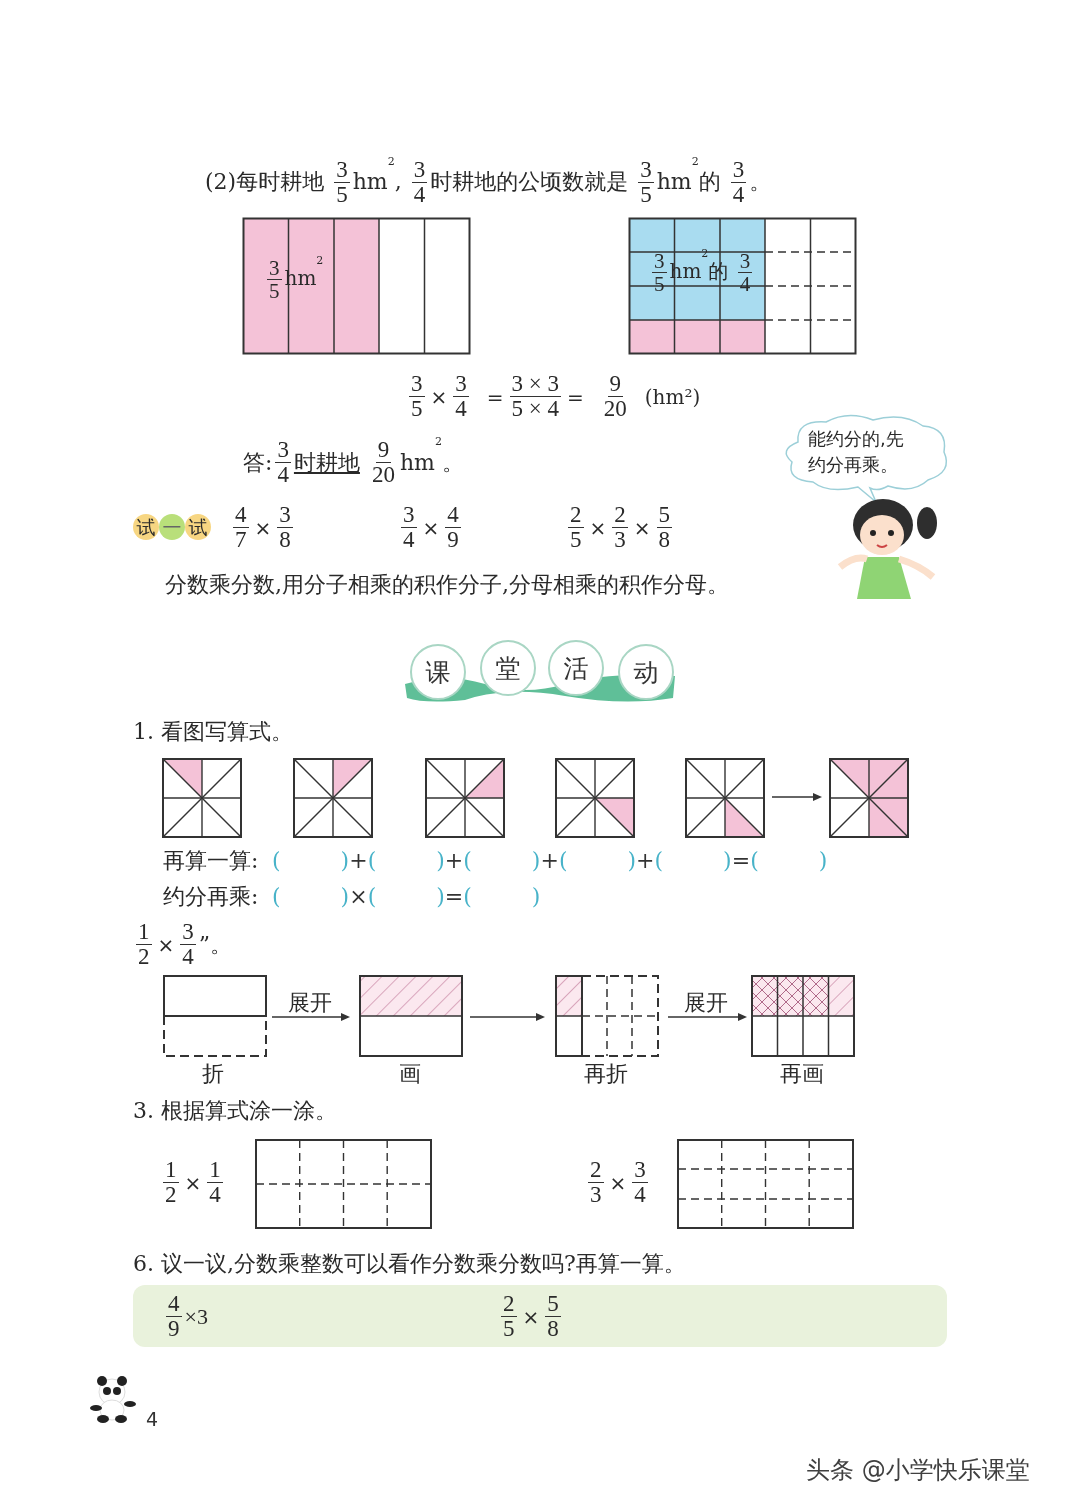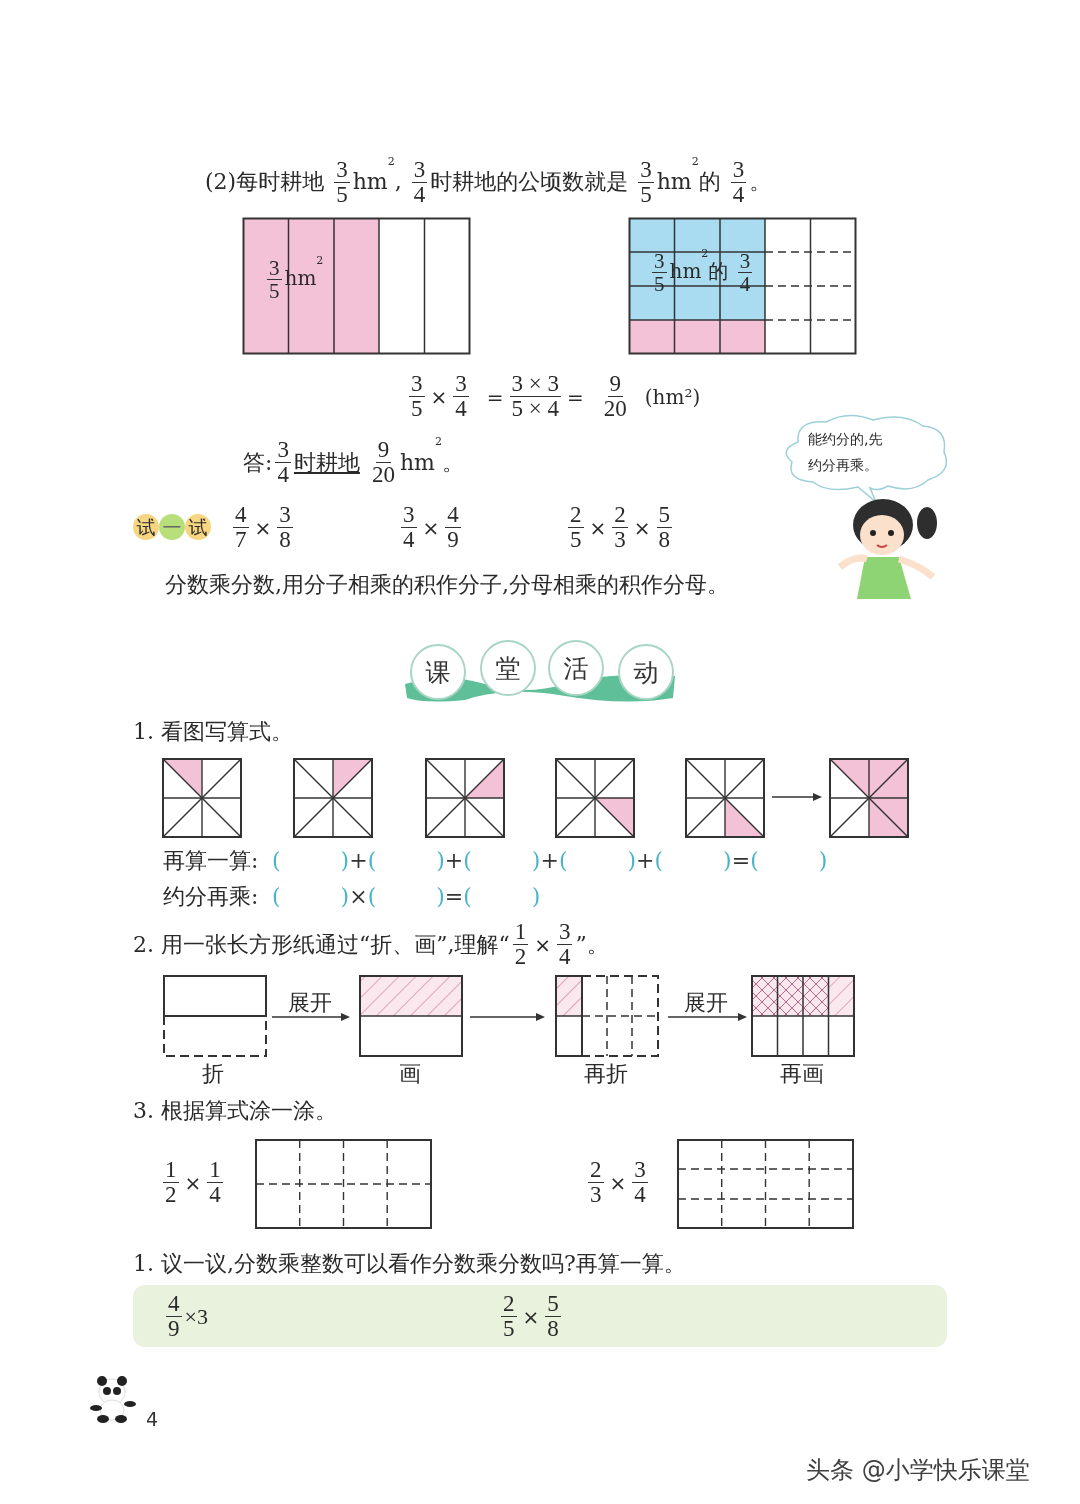--- a/index.html
+++ b/index.html
@@ -15,7 +15,7 @@
   .op{font-family:"DejaVu Sans",sans-serif;font-size:20px;margin:0 3px;vertical-align:middle;}
   .blue{color:#48b3c9;}
   svg{position:absolute;overflow:visible;}
-  .bubble-text{font-family:"DejaVu Sans",sans-serif;font-size:14px;line-height:26px;}
+  .bubble-text{font-family:"DejaVu Sans",sans-serif;font-size:18px;line-height:26px;}
   .banner-circle{position:absolute;width:52px;height:52px;border-radius:50%;background:#fff;
      border:2px solid #a9d6c4;display:flex;align-items:center;justify-content:center;
      font-family:"DejaVu Sans",sans-serif;font-size:25px;color:#333;}

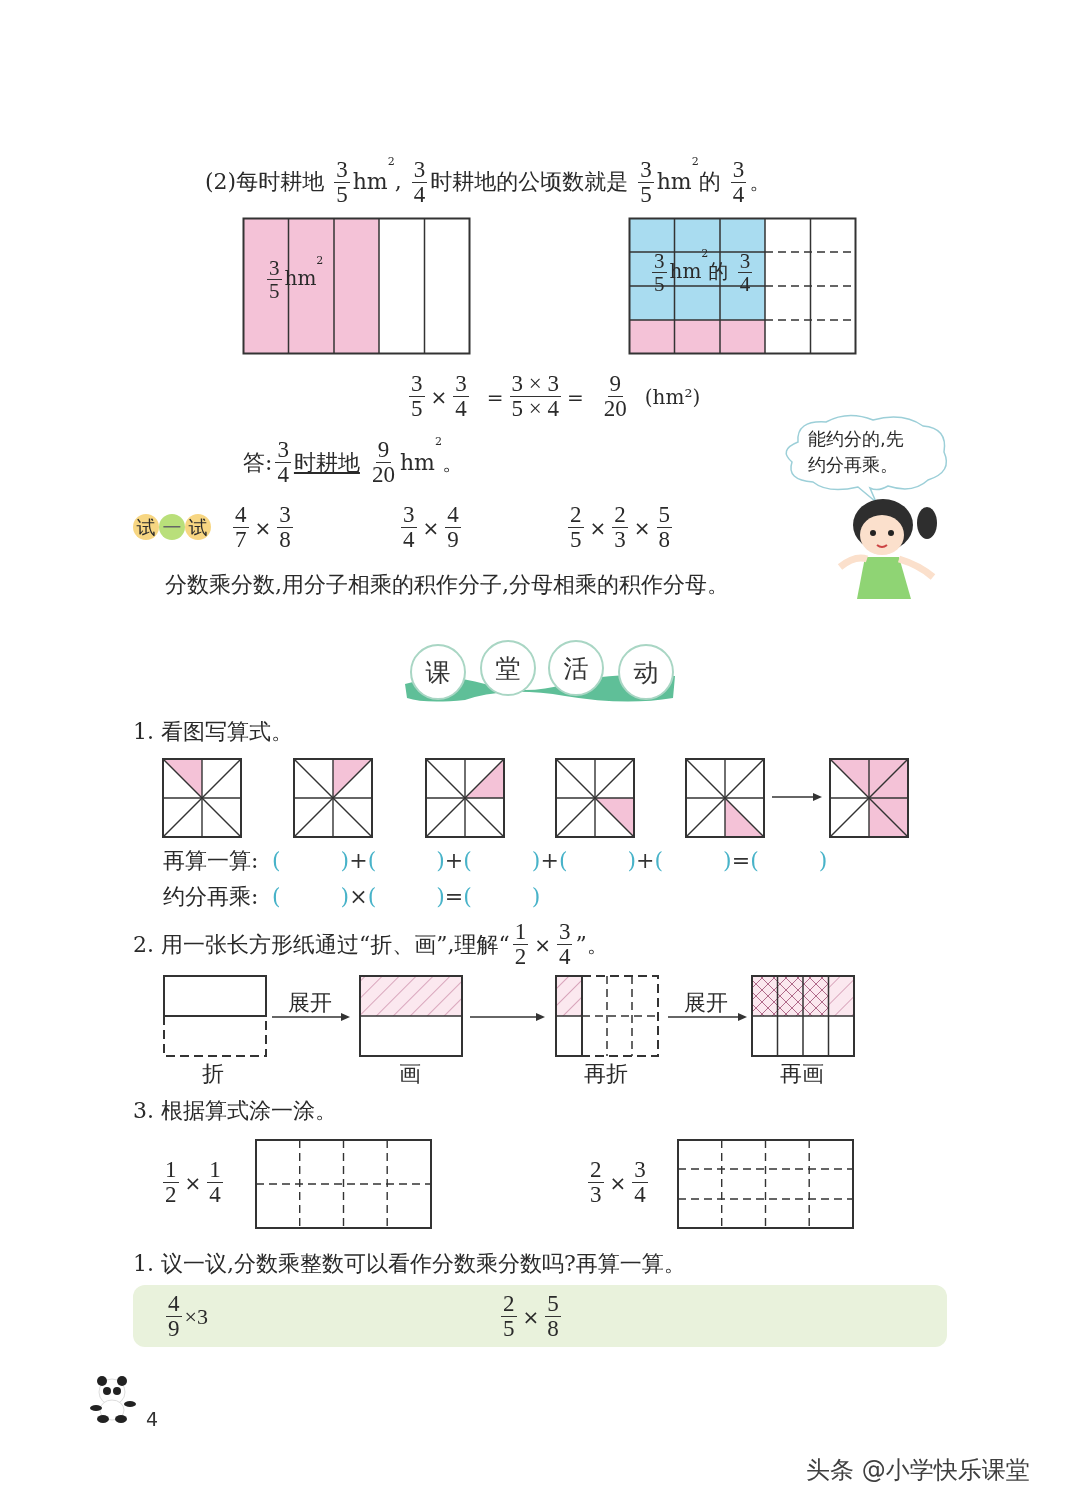--- a/index.html
+++ b/index.html
@@ -240,7 +240,7 @@
 </div>
 
 <div class="abs txt" style="left:133px;top:920px;">
-  <span style="vertical-align:middle;">2. 用一张长方形纸通过“折、画”,理解“</span><span class="frac">
+  <span class="frac">
       <span class="num">1</span>
       <span class="den">2</span>
     </span><span class="op">×</span><span class="frac">

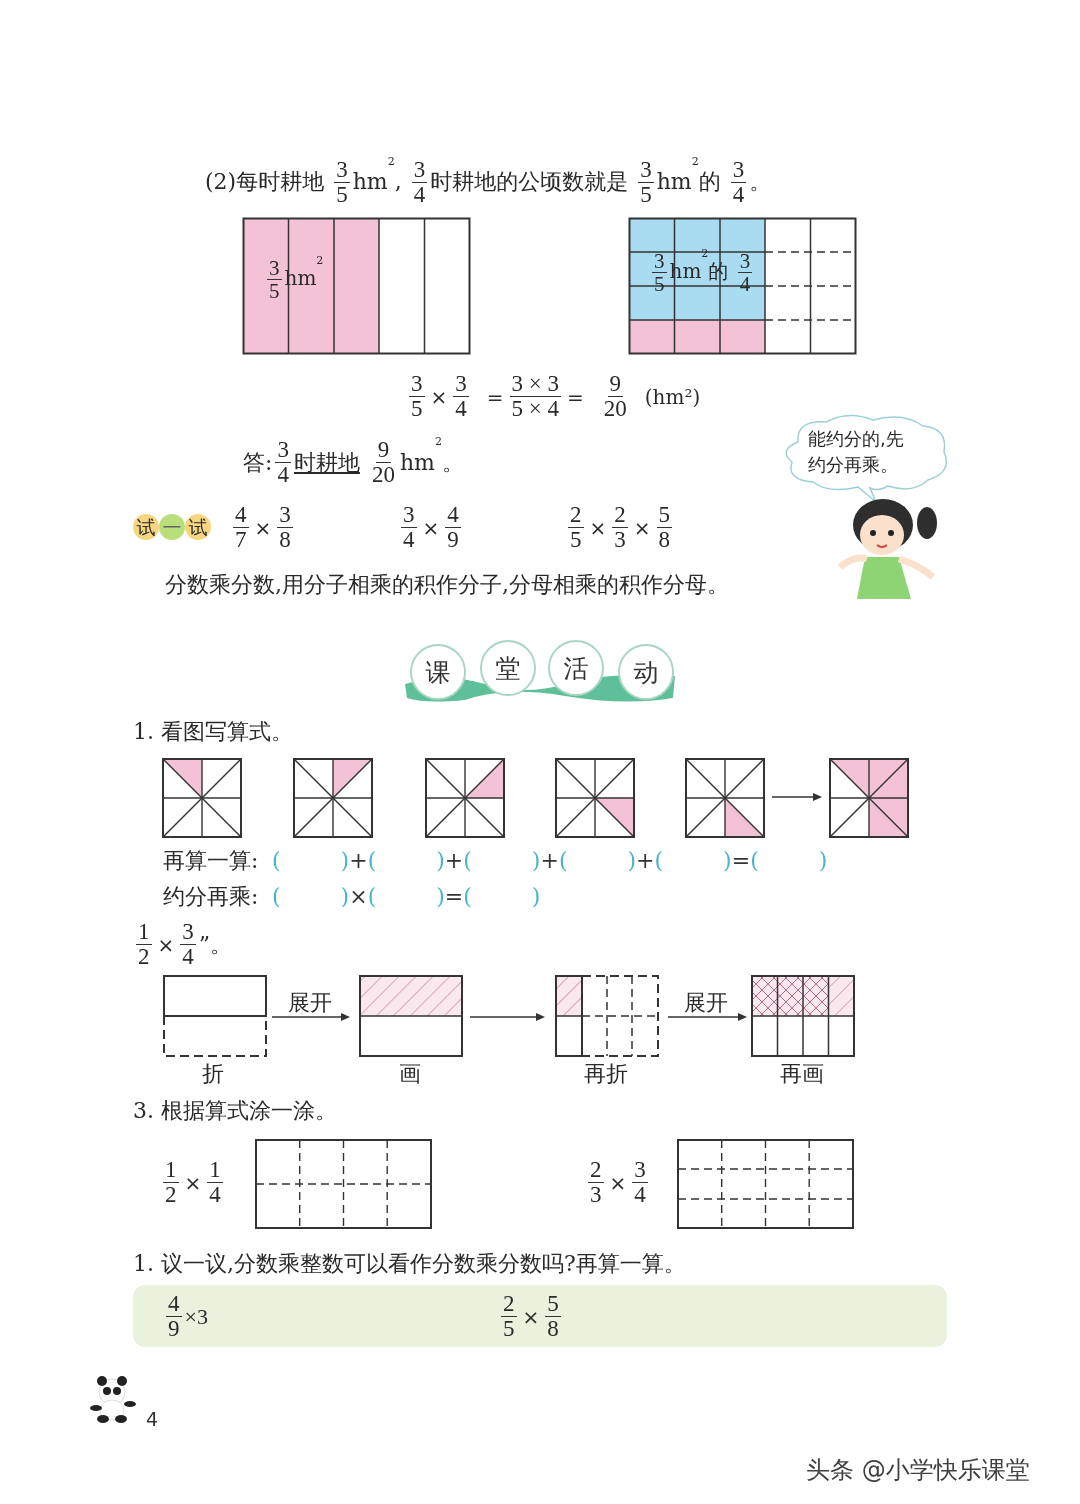--- a/index.html
+++ b/index.html
@@ -343,7 +343,7 @@
   </g>
 </svg>
 
-<div class="abs txt" style="left:133px;top:1253px;">1. 议一议,分数乘整数可以看作分数乘分数吗?再算一算。</div>
+<div class="abs txt" style="left:133px;top:1253px;">6. 议一议,分数乘整数可以看作分数乘分数吗?再算一算。</div>
 <div class="green-box"></div>
 <div class="abs txt" style="left:163px;top:1292px;">
   <span class="frac">

